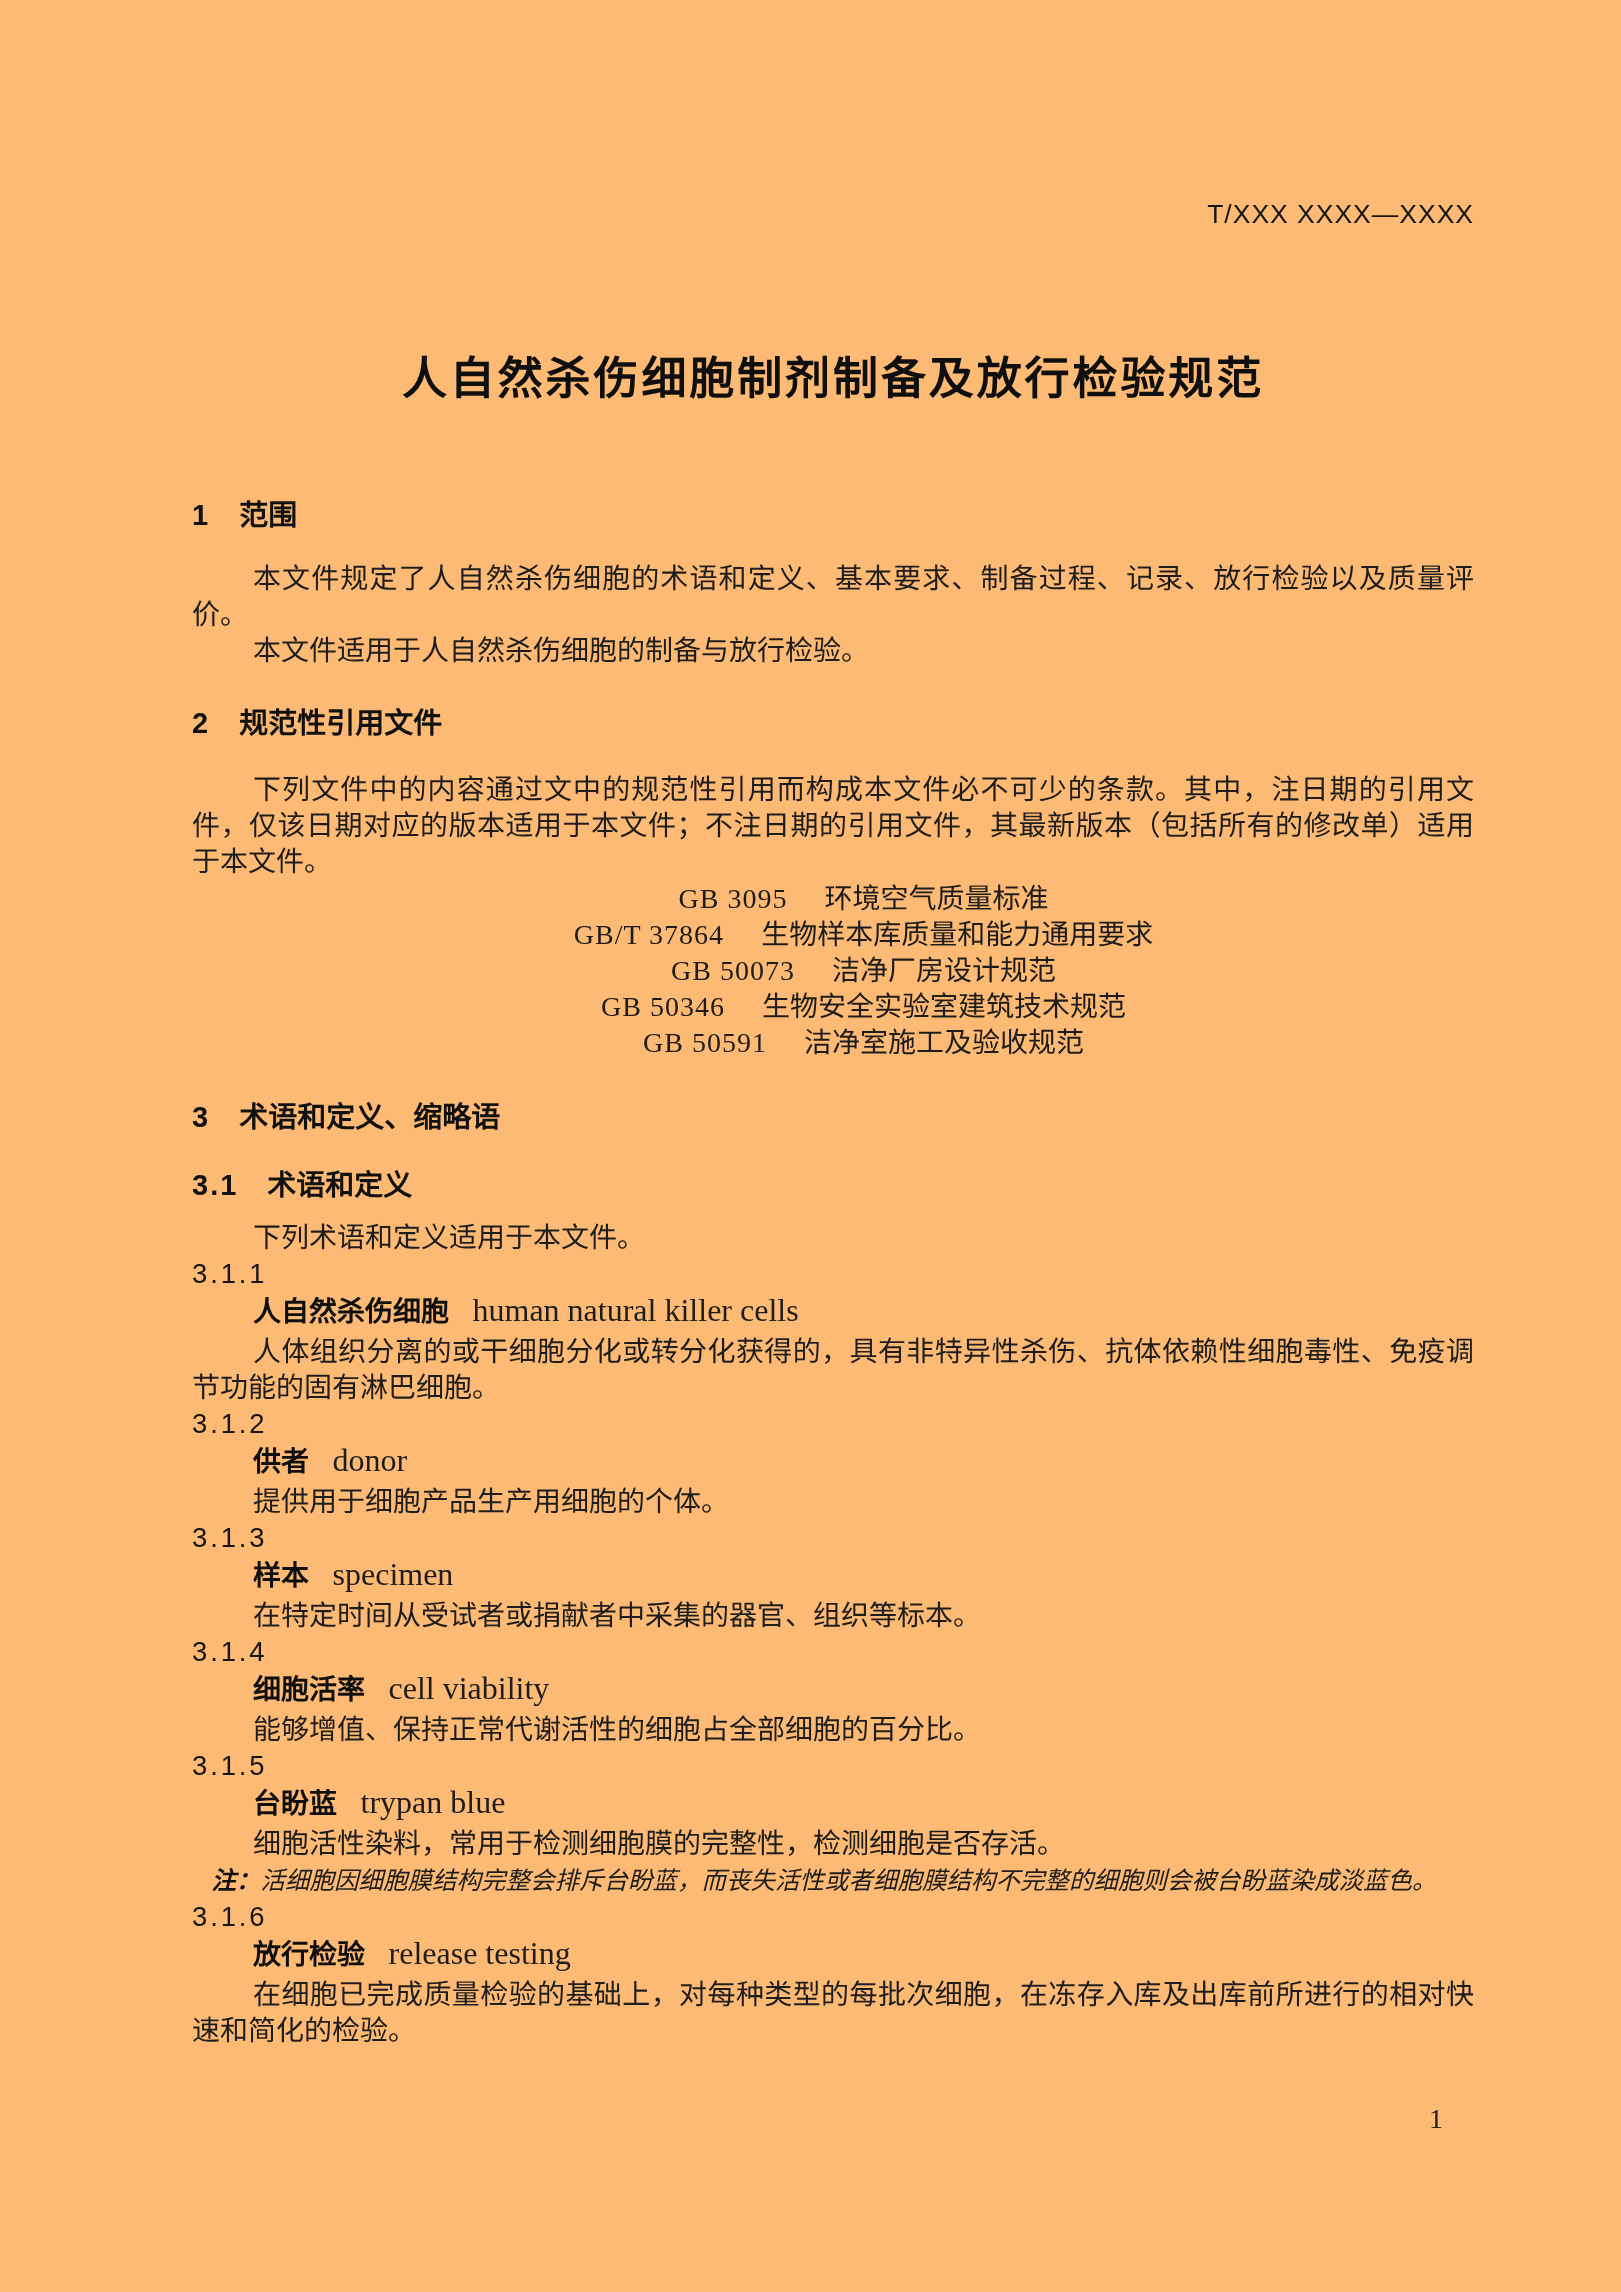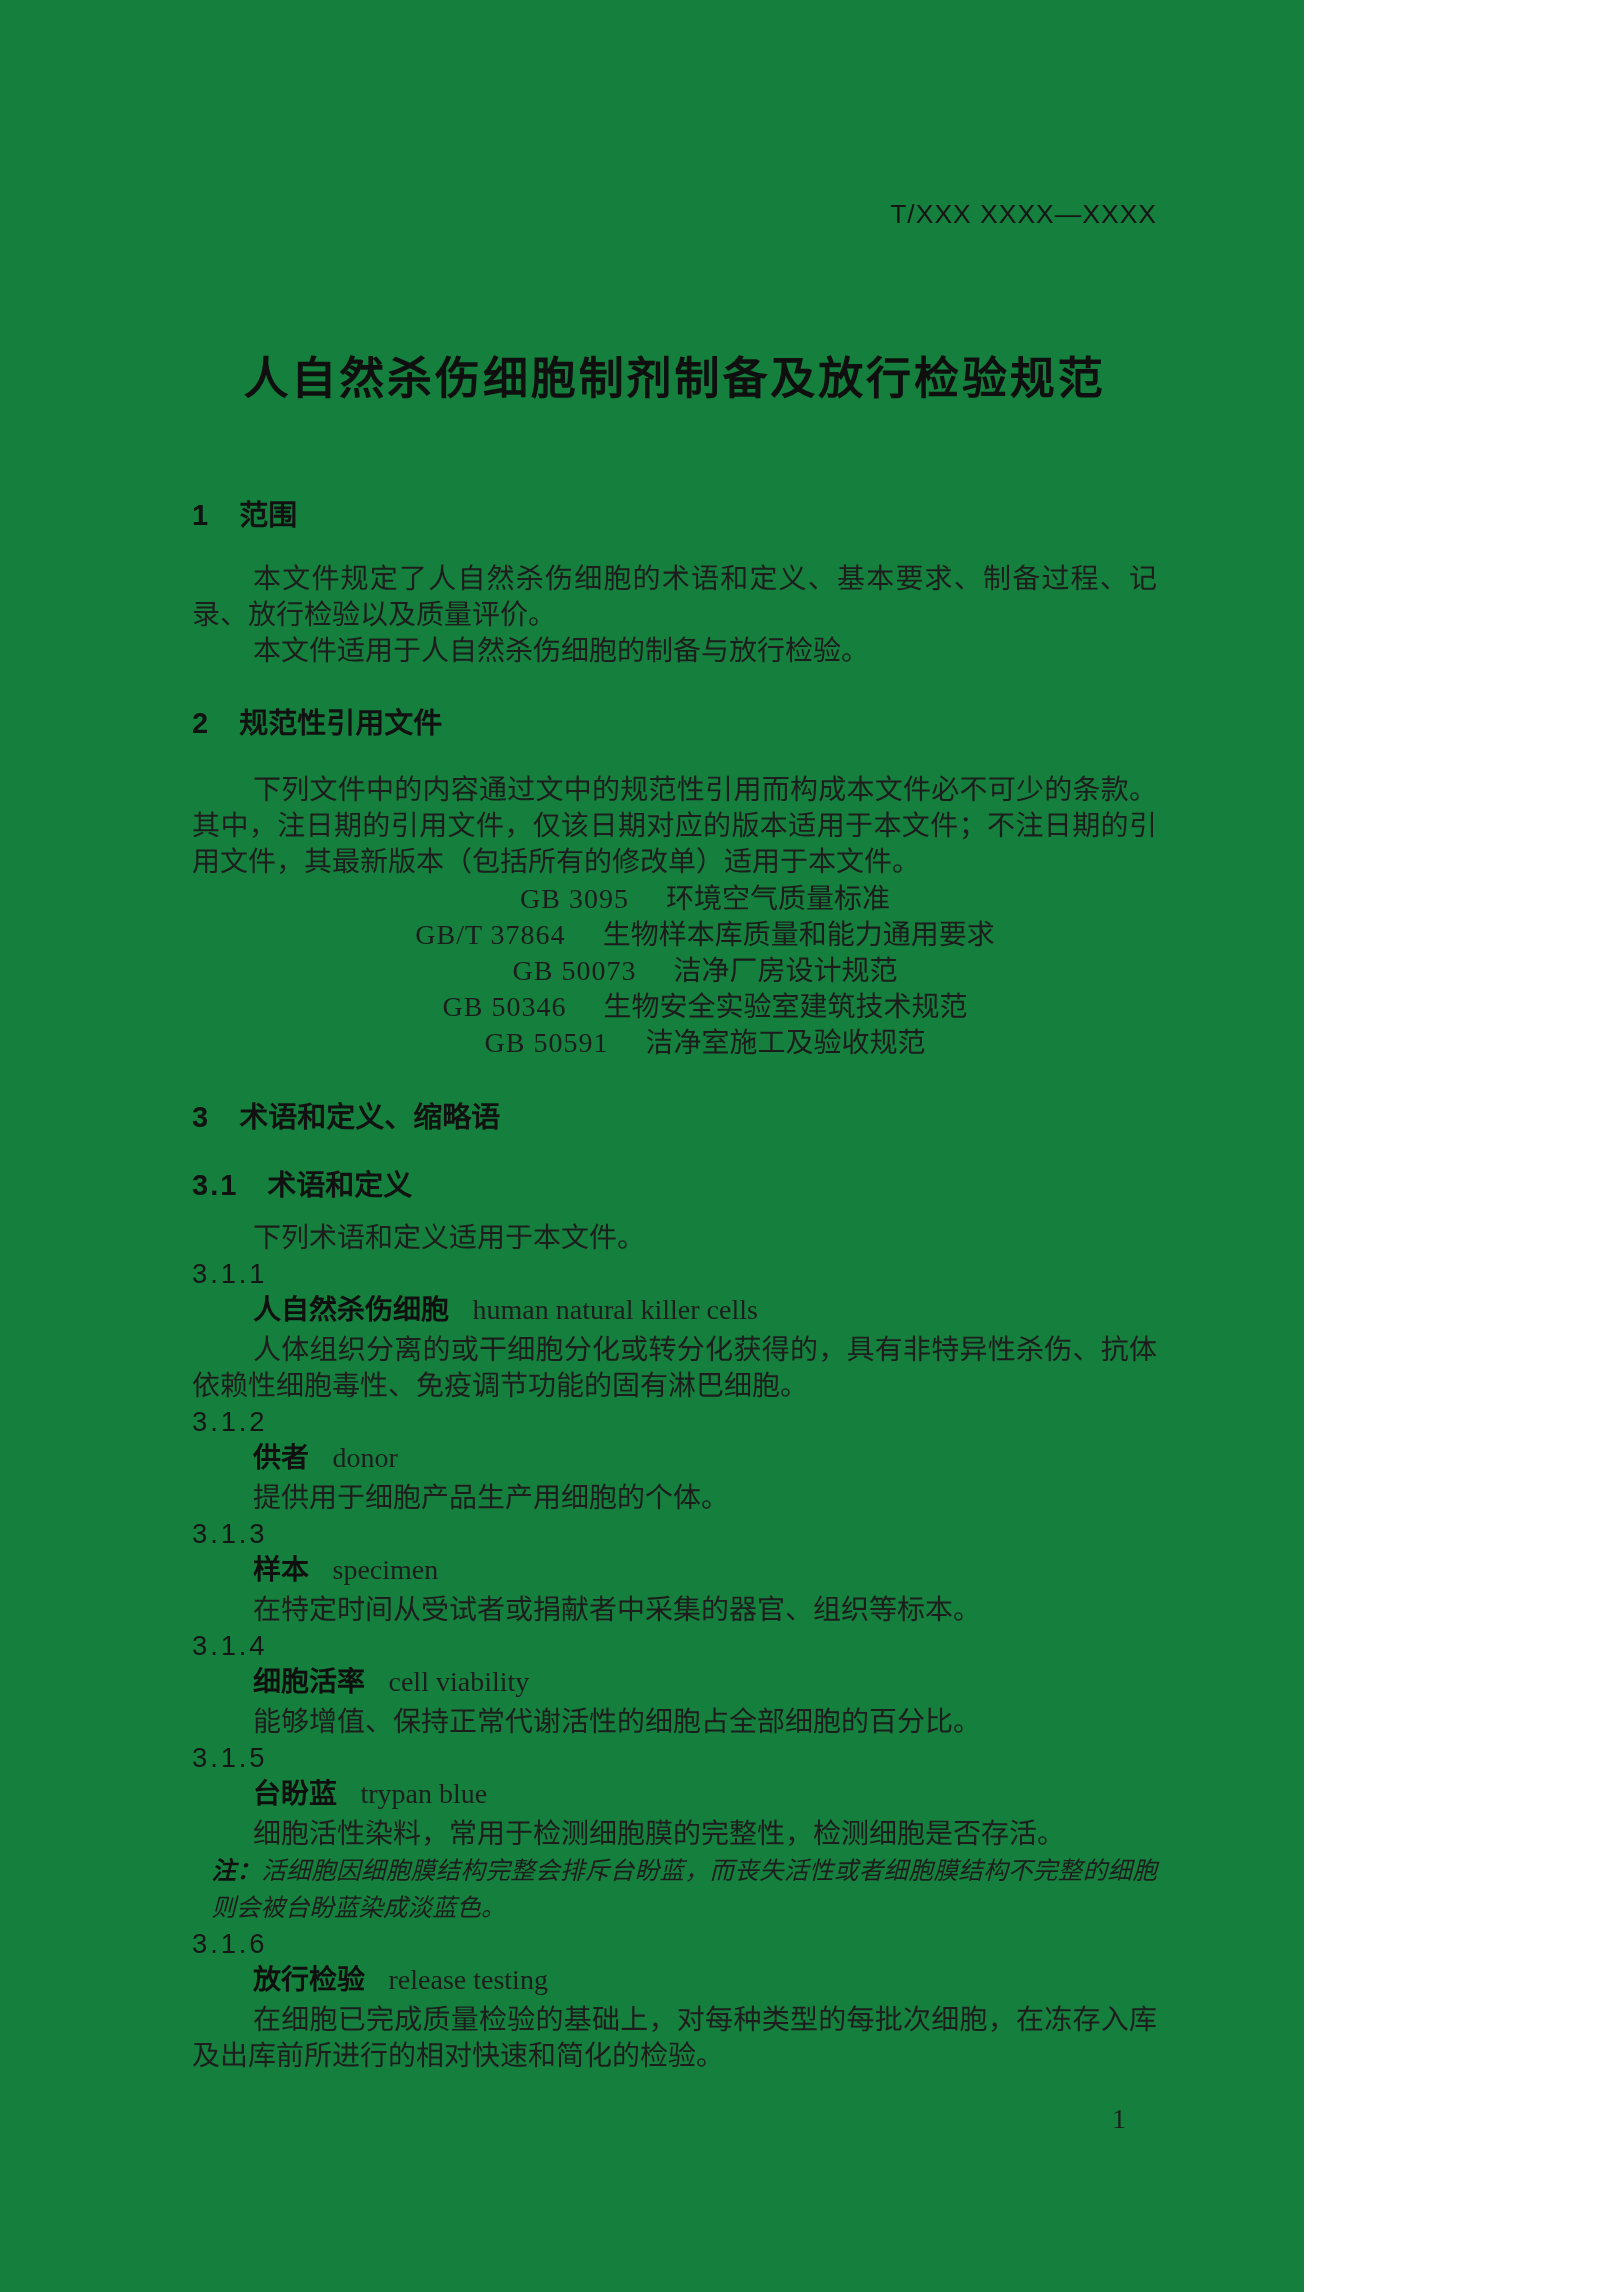--- a/index.html
+++ b/index.html
@@ -9,9 +9,9 @@
   }
   .page {
     position: relative;
-    width: 1304px;
+    width: 1621px;
     height: 2293px;
-    background: #15803d;
+    background: #fdba74;
     overflow: hidden;
     color: #1c1c1c;
   }

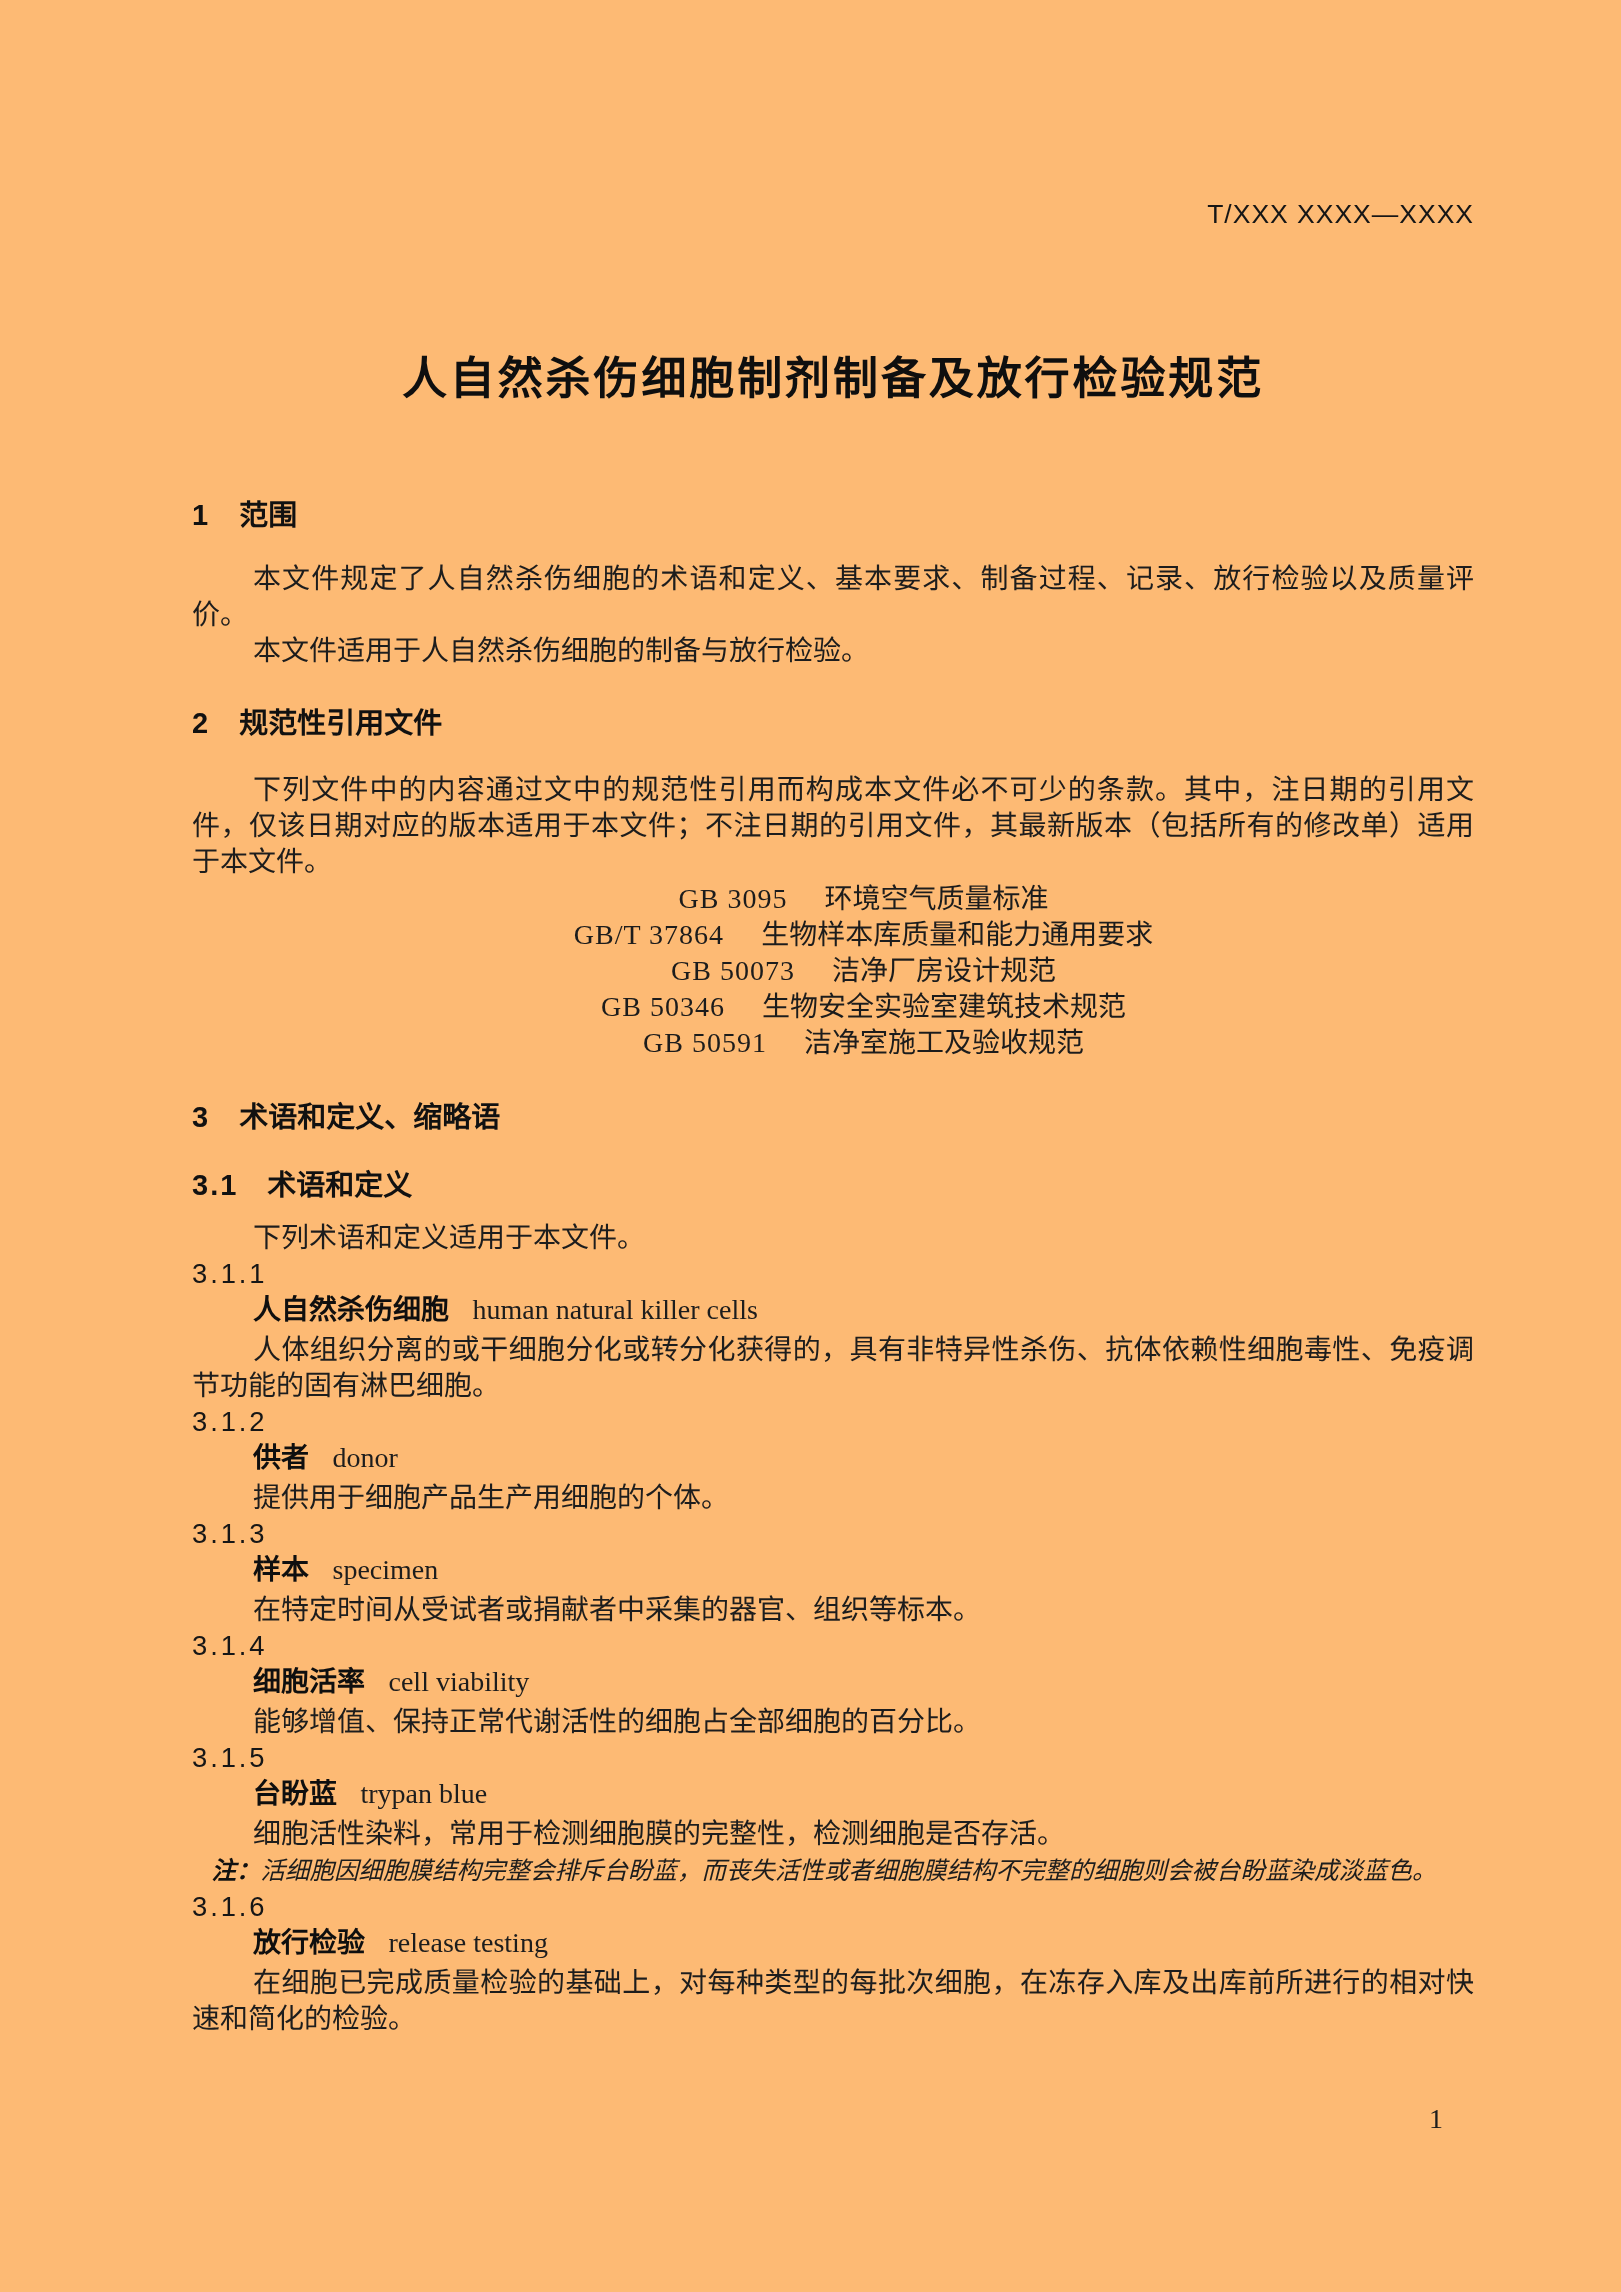--- a/index.html
+++ b/index.html
@@ -101,7 +101,7 @@
   }
   .term-en {
     font-family: "Liberation Serif", "DejaVu Serif", serif;
-    font-size: 28px;
+    font-size: 32px;
     margin-left: 23.5px;
     color: #1d1d1d;
   }

